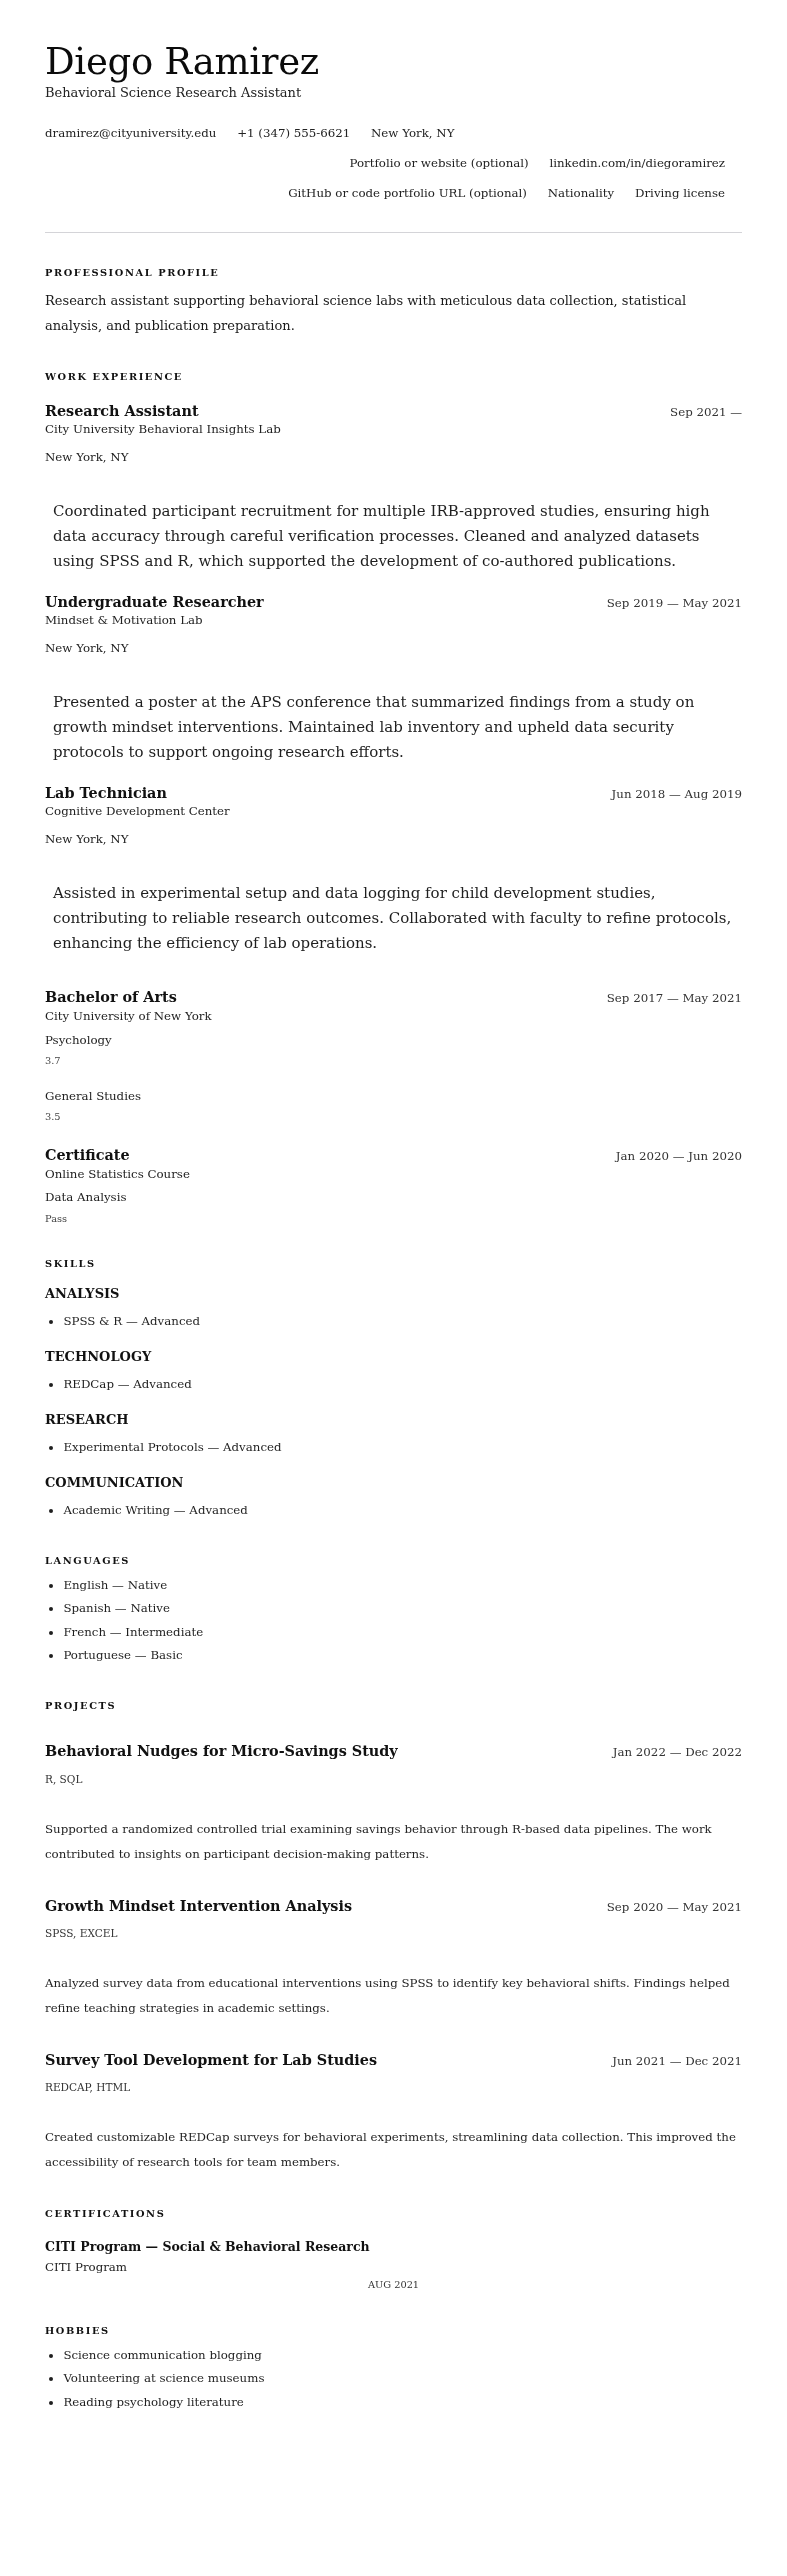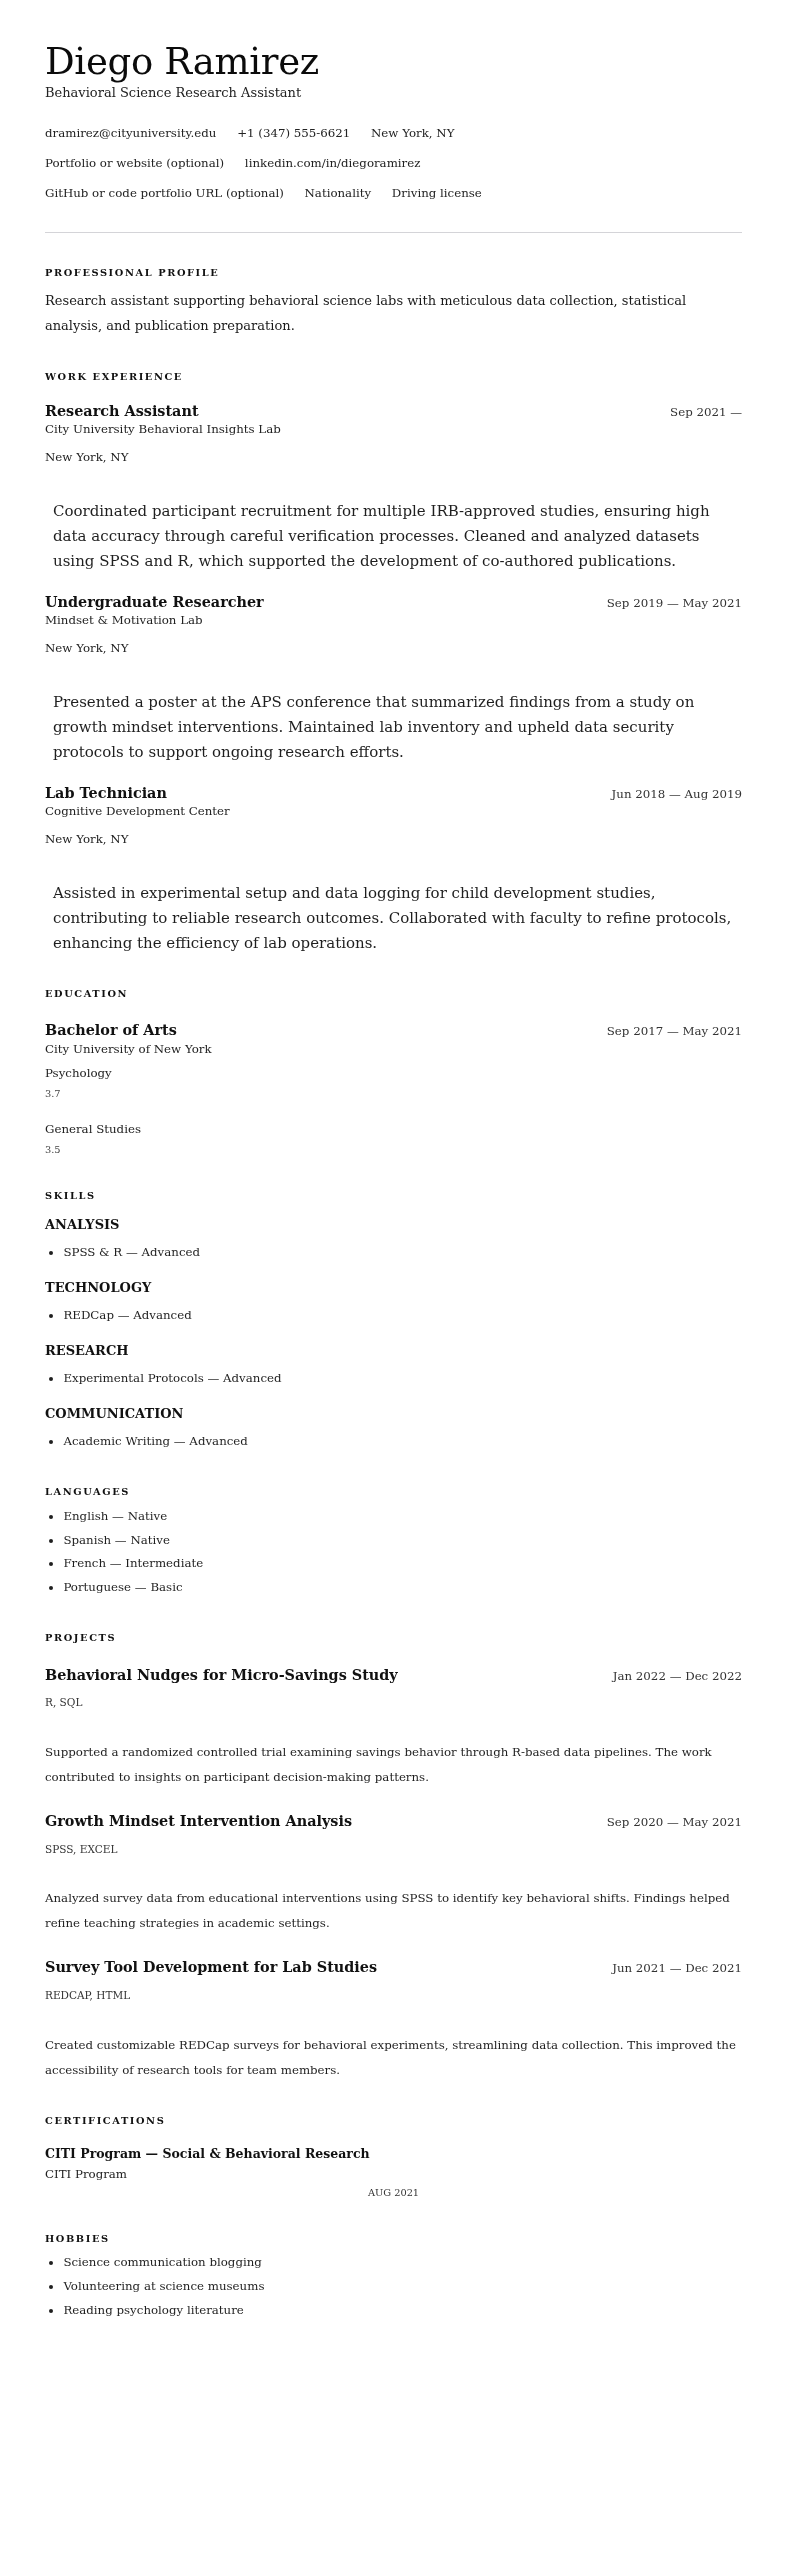--- a/index.html
+++ b/index.html
@@ -18,7 +18,7 @@
   .contact-line { font-size: 11.8px; line-height: 15.7px; color: #222; margin: 0; }
   .contact-line span { margin-right: 17px; }
   .contact-row-1 { margin-top: 23.6px; }
-  .contact-row-2, .contact-row-3 { margin-top: 14.4px; }
+  .contact-row-2, .contact-row-3 { margin-top: 14.4px; text-align: right; }
   .divider { border: 0; border-top: 1.3px solid #d4d4d8; margin: 30px 0 0 0; }
   .section-title {
     font-size: 9.8px; font-weight: bold; letter-spacing: 1.6px;

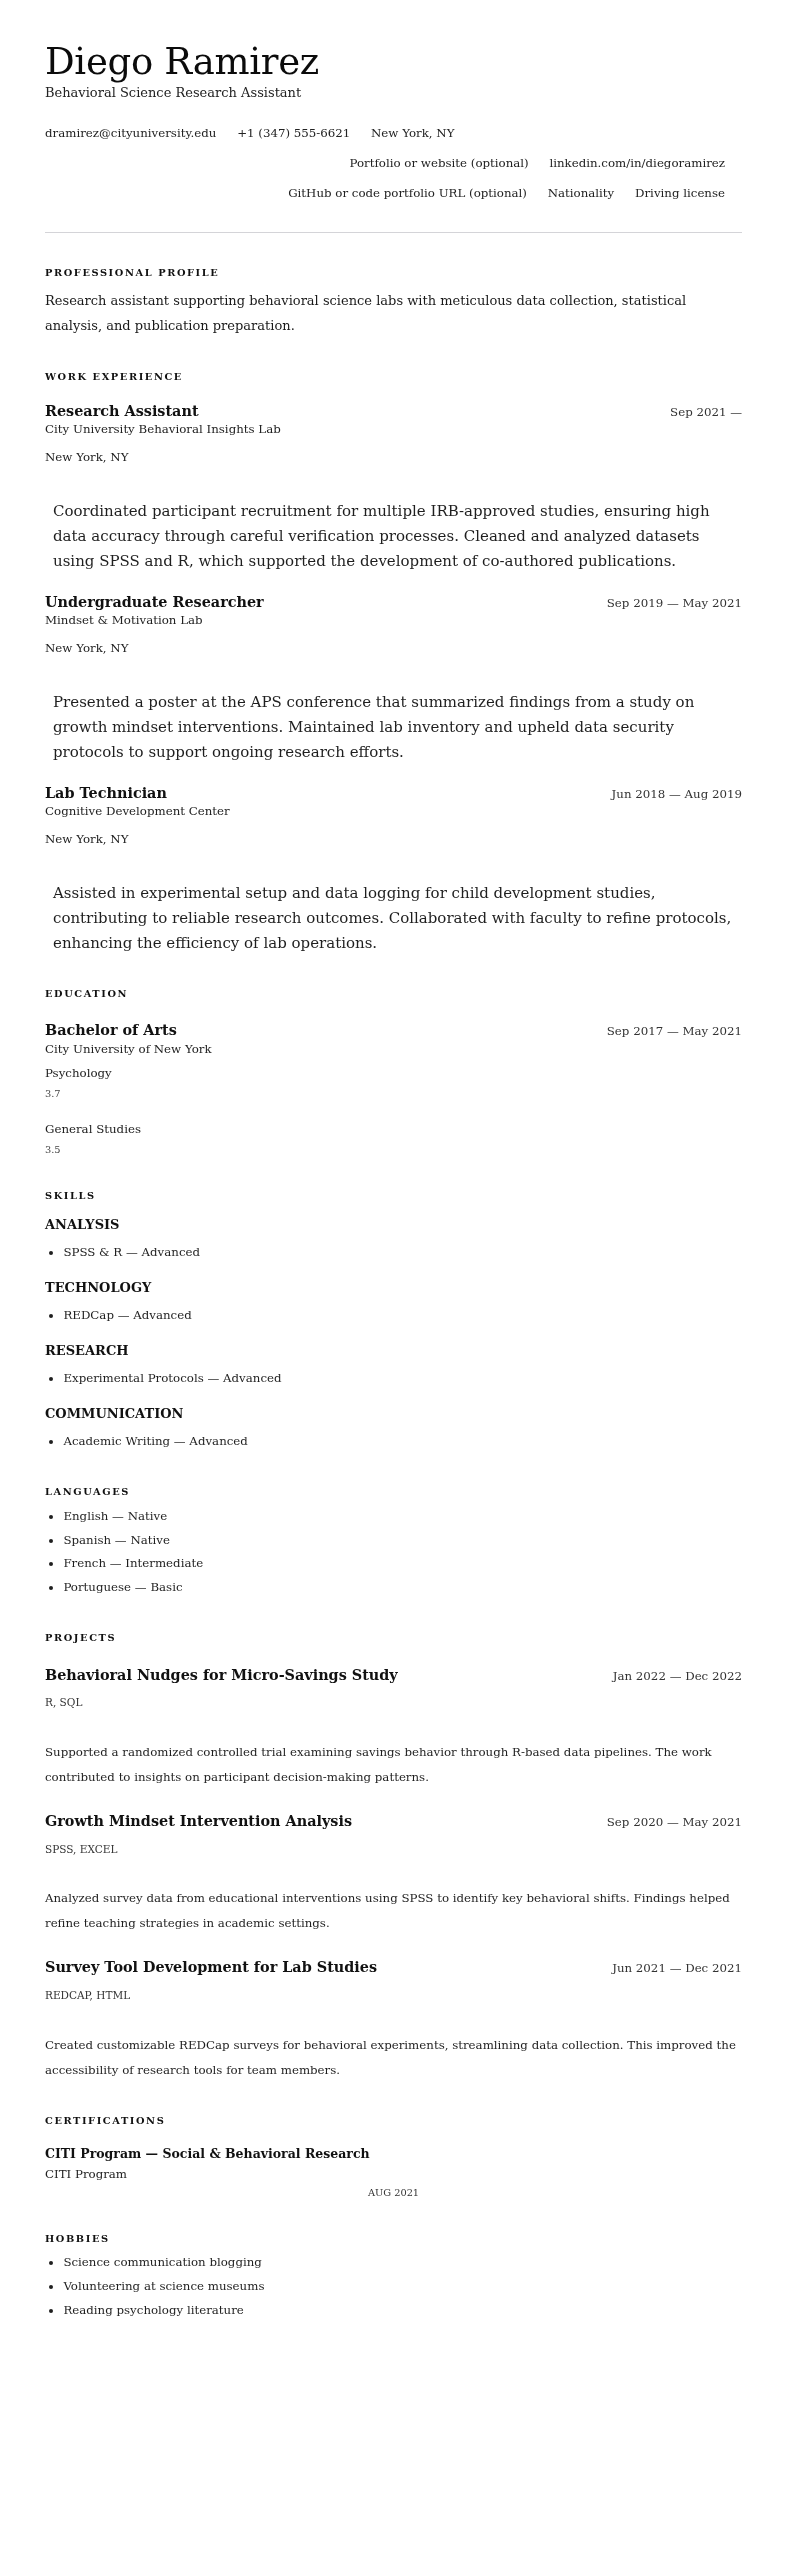--- a/index.html
+++ b/index.html
@@ -116,7 +116,6 @@
   </section>
 
   <section class="sec">
-    <h2 class="section-title">EDUCATION</h2>
 
     <div class="edu-entry">
       <div class="entry-head">

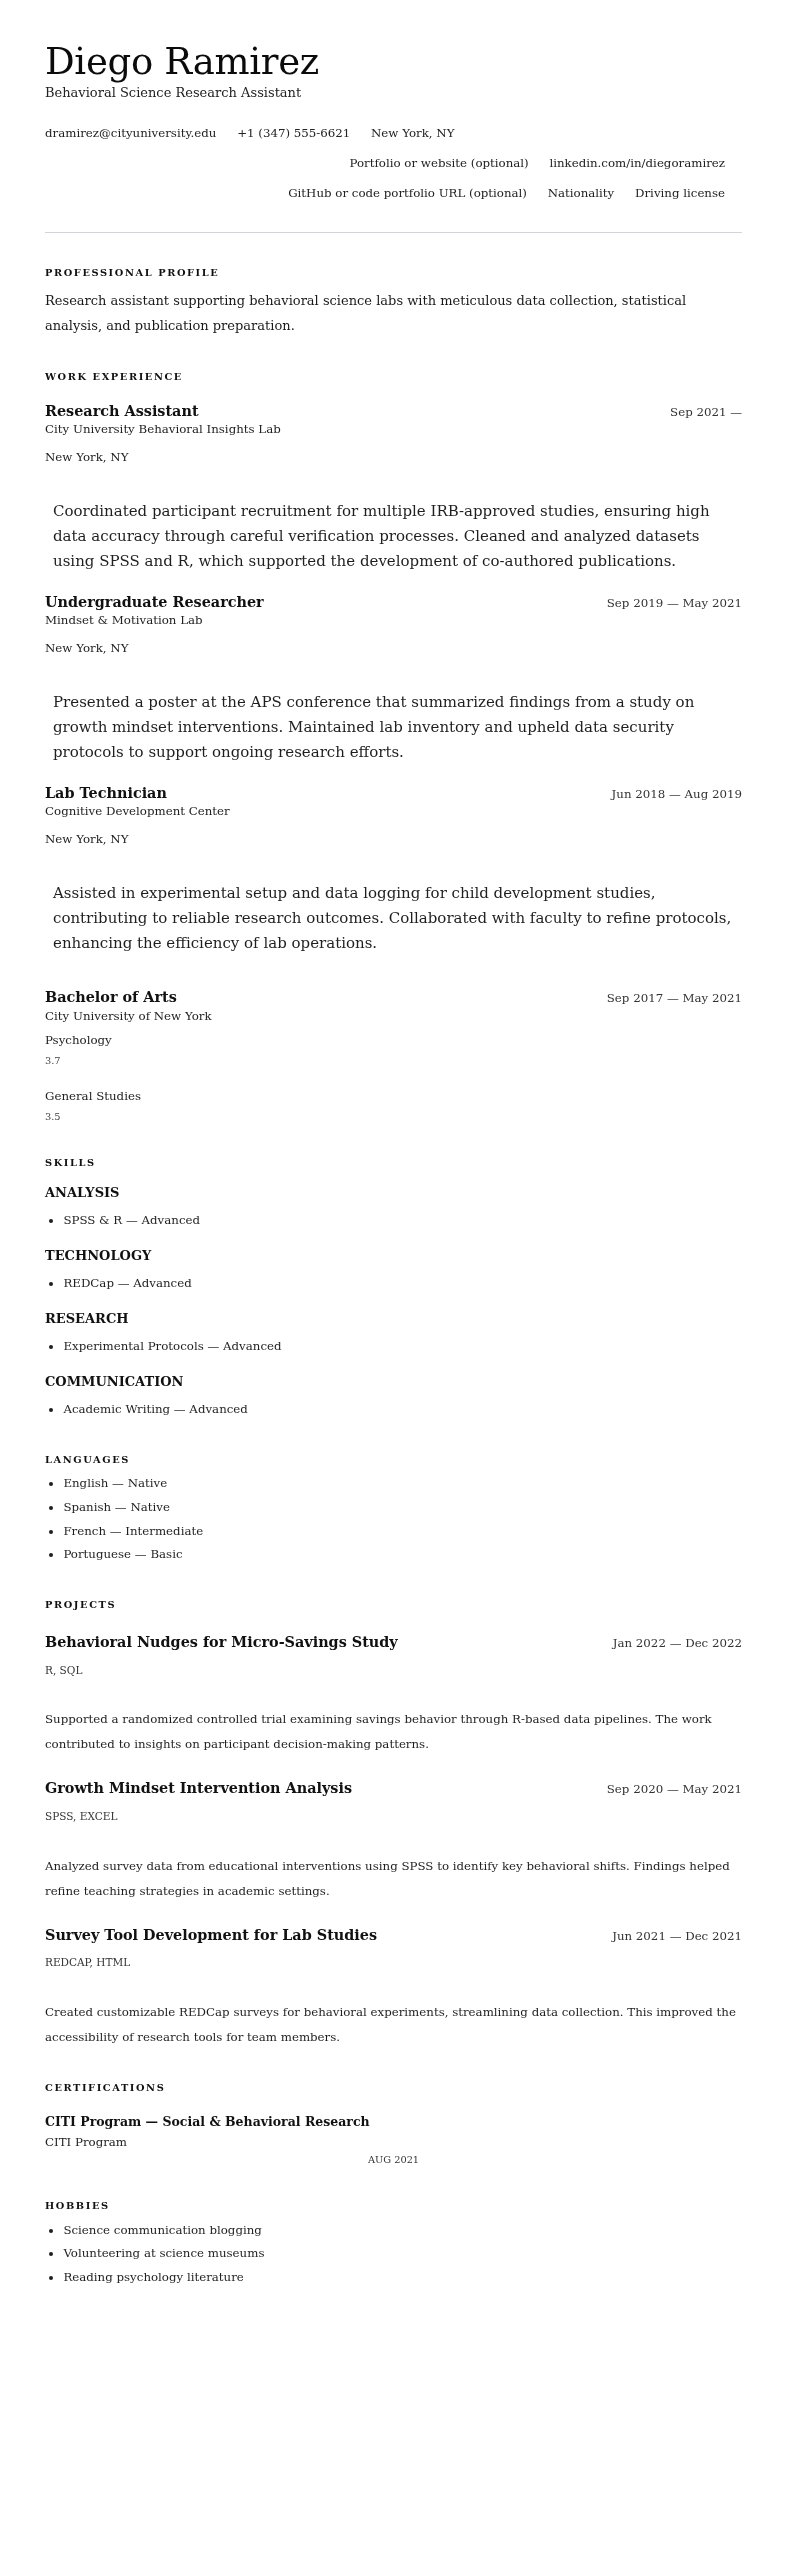--- a/index.html
+++ b/index.html
@@ -132,6 +132,15 @@
       <p class="edu-small">3.5</p>
     </div>
 
+    <div class="edu-entry">
+      <div class="entry-head">
+        <span class="entry-title">Certificate</span>
+        <span class="entry-date">Jan 2020 — Jun 2020</span>
+      </div>
+      <p class="edu-line first">Online Statistics Course</p>
+      <p class="edu-line">Data Analysis</p>
+      <p class="edu-small">Pass</p>
+    </div>
   </section>
 
   <section class="sec">

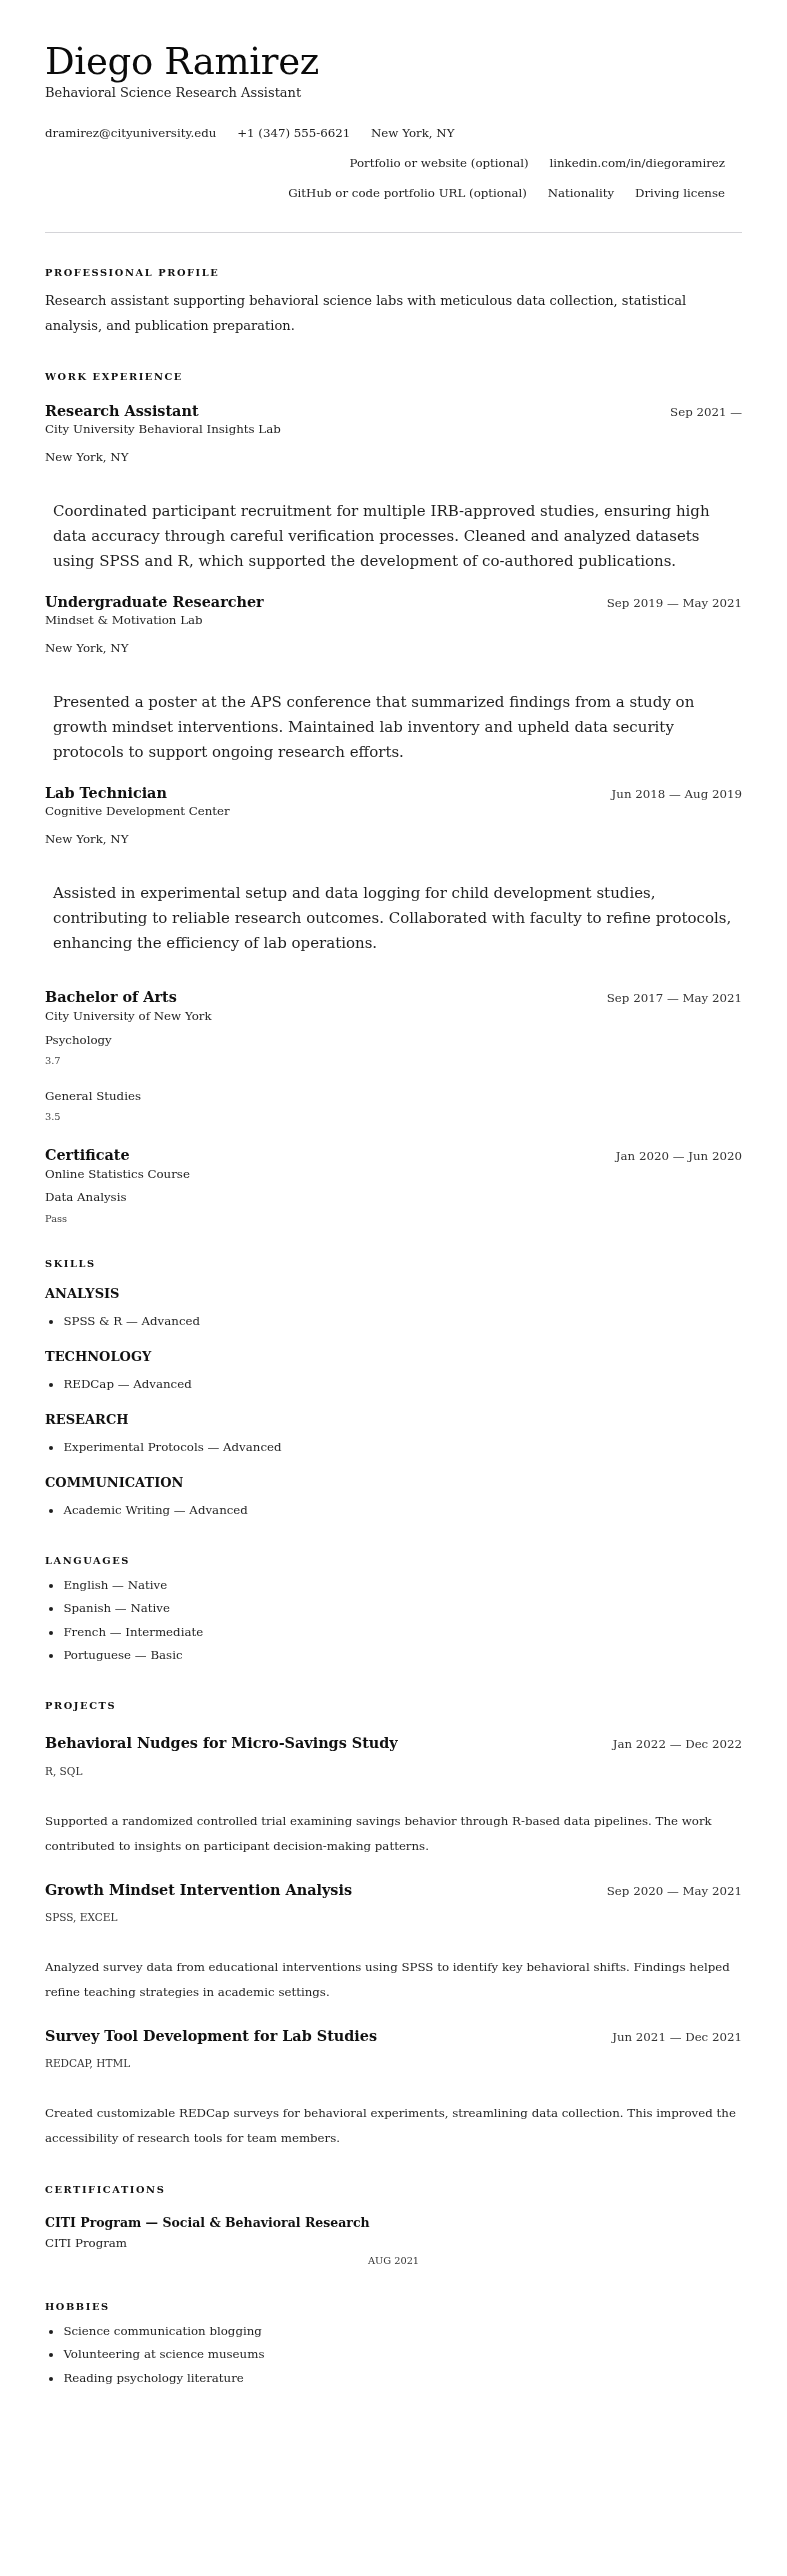--- a/index.html
+++ b/index.html
@@ -44,7 +44,7 @@
   .lang-list { margin-top: 10.5px; }
   .proj-tech { font-size: 10.5px; color: #333; margin: 10.5px 0 0 0; line-height: 15.7px; }
   .proj-desc { font-size: 11.8px; line-height: 25px; color: #1f1f1f; margin: 29px 0 0 0; }
-  .proj-entry { margin-top: 21px; }
+  .proj-entry { margin-top: 29px; }
   .cert-title { font-size: 12.5px; font-weight: bold; color: #111; margin: 18.4px 0 0 0; line-height: 17px; }
   .cert-issuer { font-size: 11.8px; color: #222; margin: 3.9px 0 0 0; line-height: 17px; }
   .cert-date { font-size: 9.8px; color: #333; margin: 2.6px 0 0 0; line-height: 14.4px; text-align: center; }

